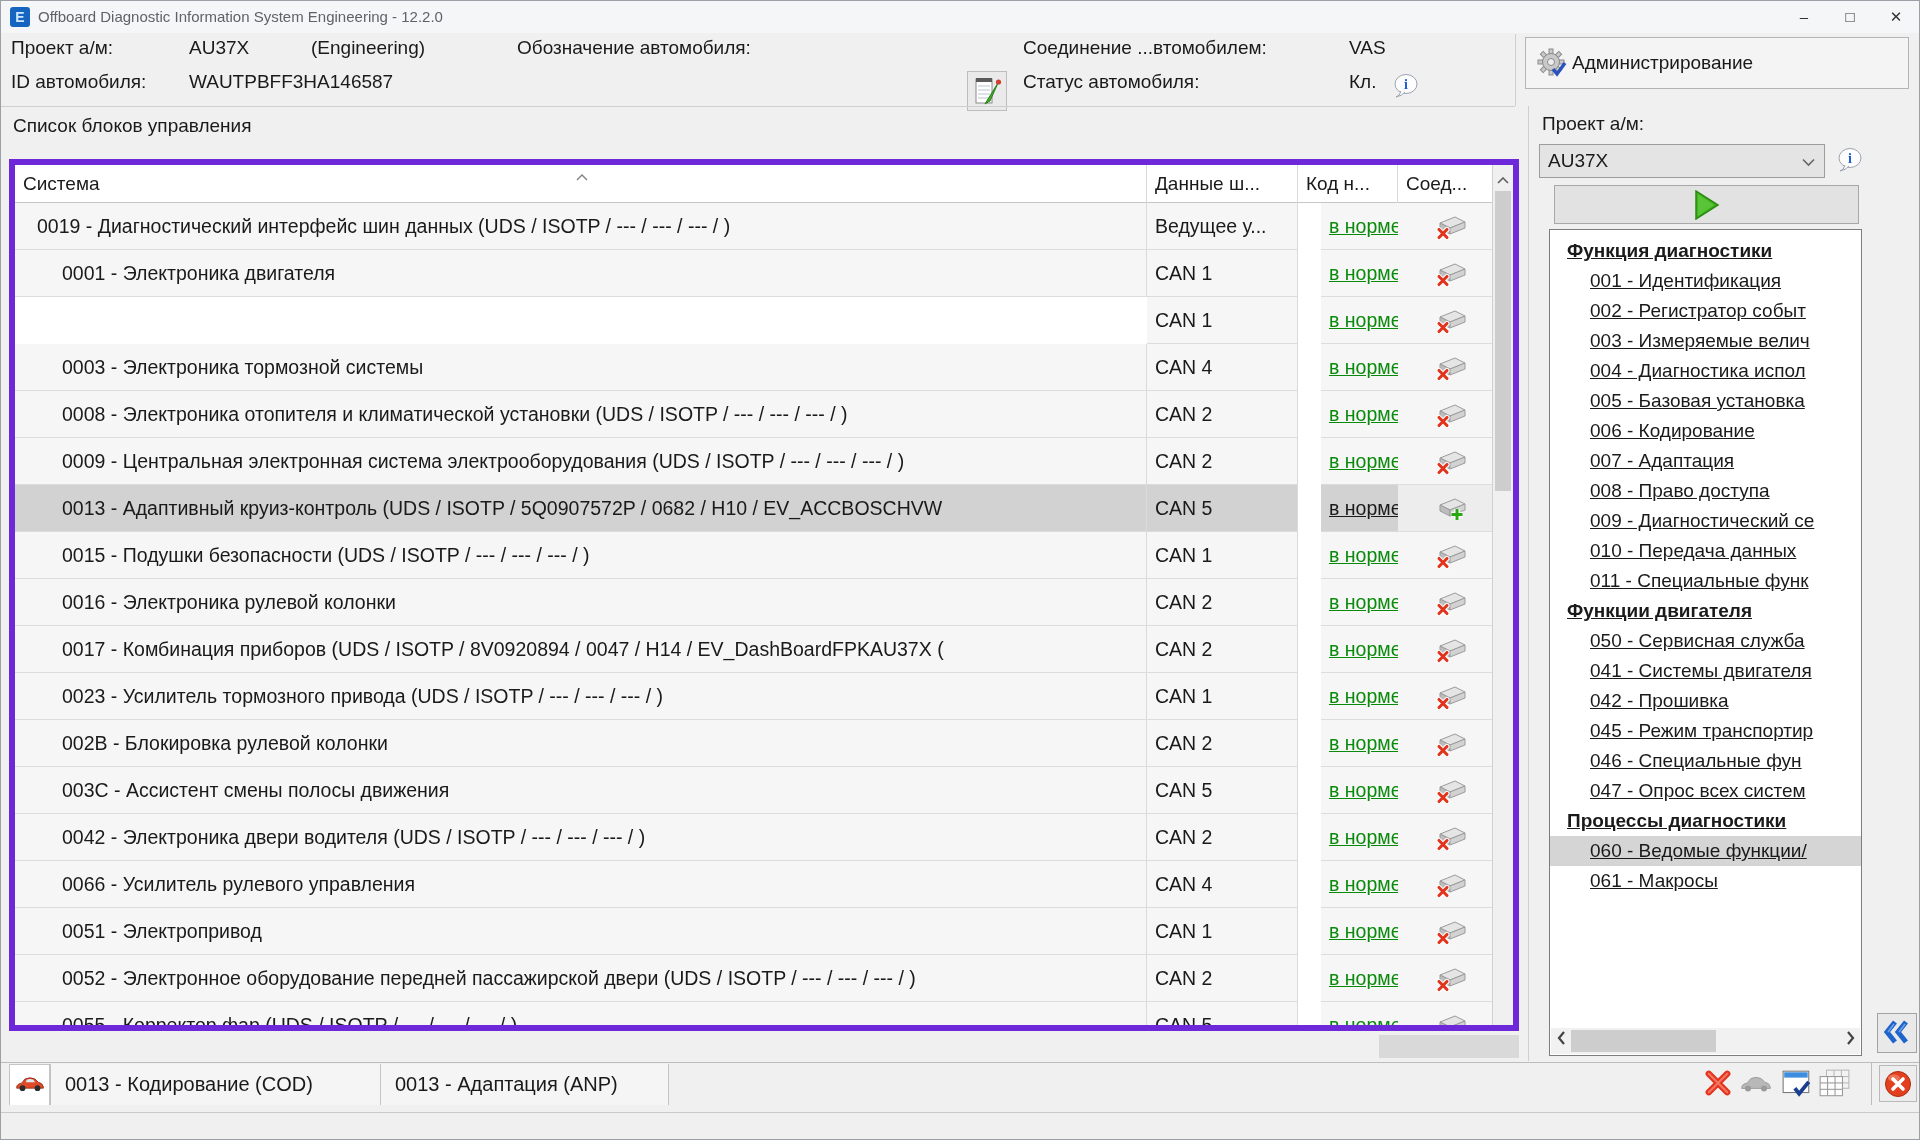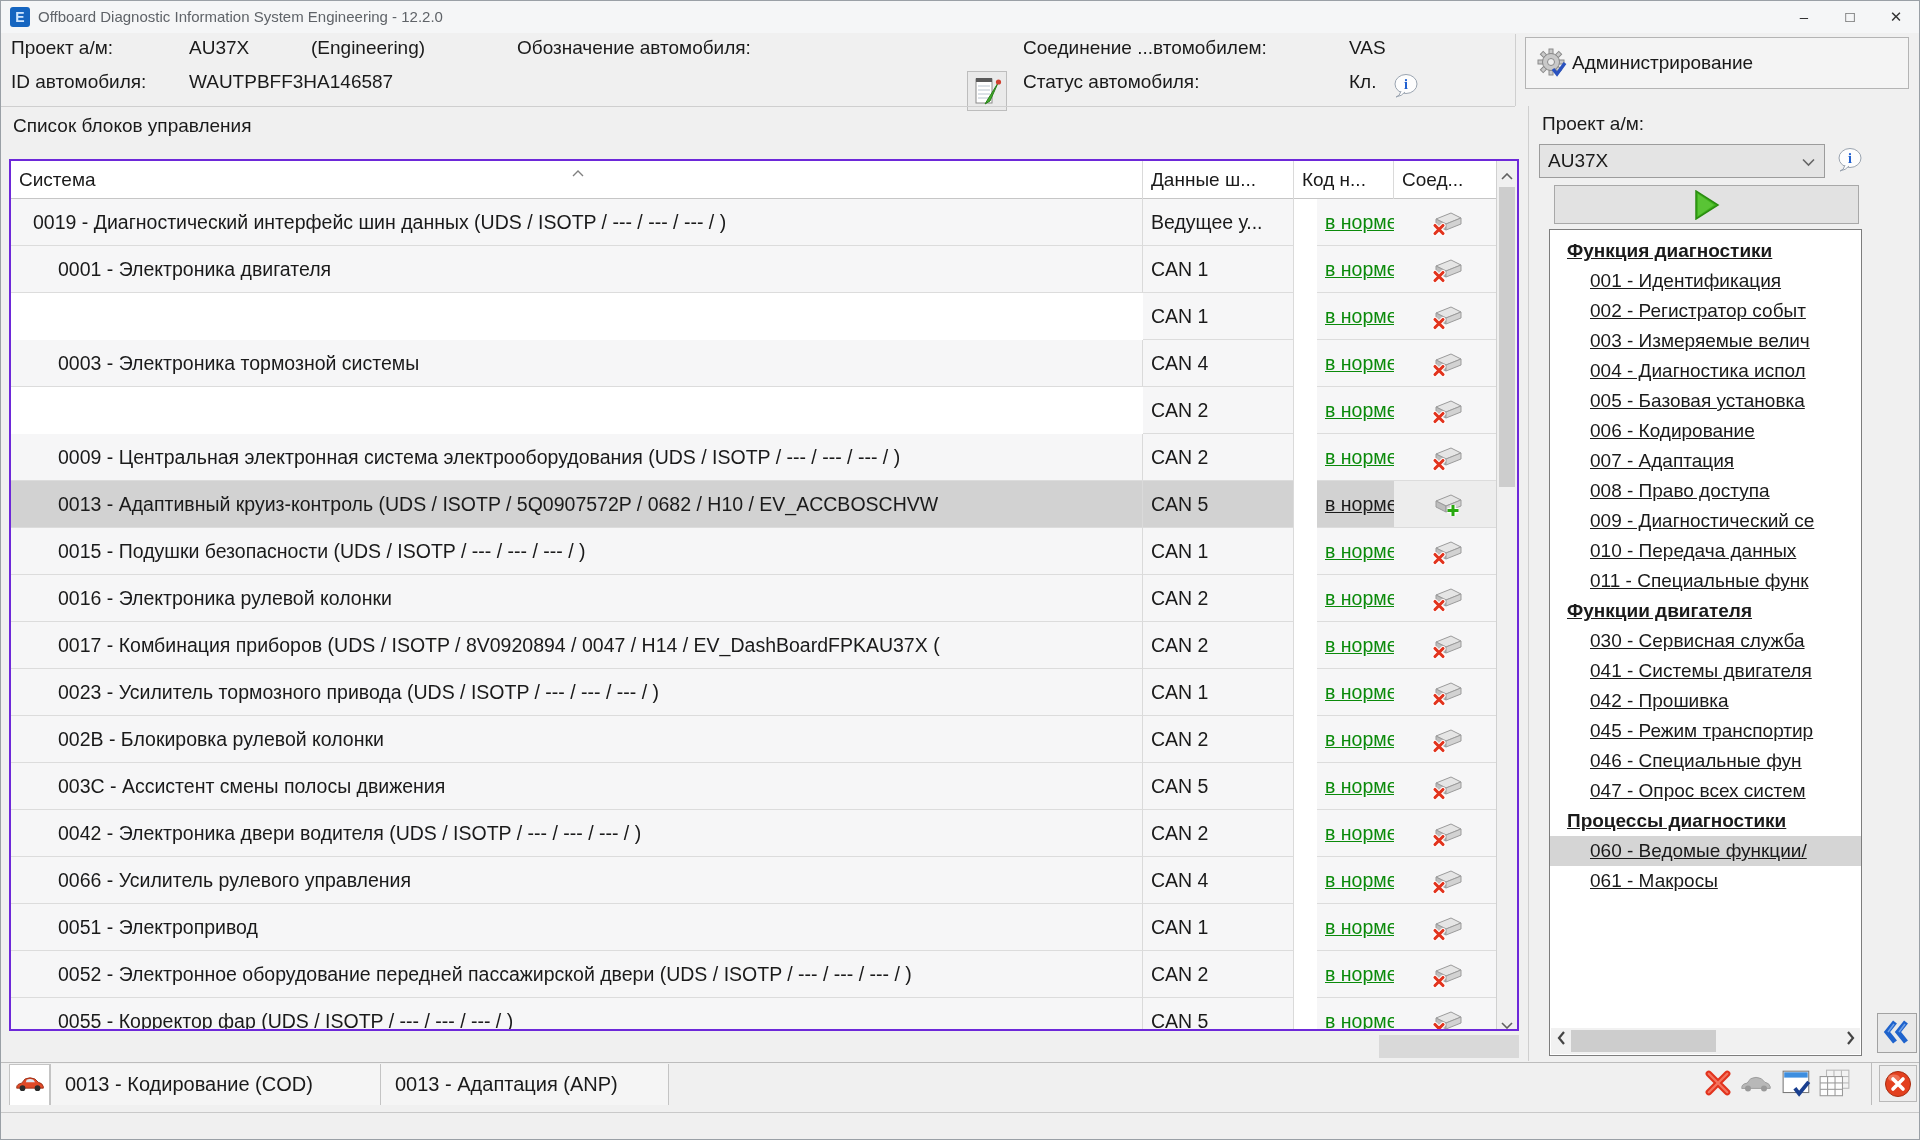--- a/index.html
+++ b/index.html
@@ -22,7 +22,7 @@
   .admin-btn svg{position:absolute;left:10px;top:10px;}
   
   .section-title{position:absolute;left:12px;top:114px;font-size:19px;}
-  .ecu-table{position:absolute;left:8px;top:158px;width:1510px;height:872px;background:#ffffff;border:2px solid #6d28d9;box-sizing:border-box;overflow:hidden;}
+  .ecu-table{position:absolute;left:8px;top:158px;width:1510px;height:872px;background:#ffffff;border:6px solid #6d28d9;box-sizing:border-box;overflow:hidden;}
   .thead{position:absolute;left:0;top:0;width:1488px;height:38px;background:#ffffff;border-bottom:1px solid #c6c6c6;box-sizing:border-box;}
   .hcell{position:absolute;top:0;height:38px;line-height:38px;font-size:19px;padding-left:8px;box-sizing:border-box;border-right:1px solid #dadada;overflow:hidden;white-space:nowrap;}
   .sortcaret{position:absolute;left:560px;top:3px;}

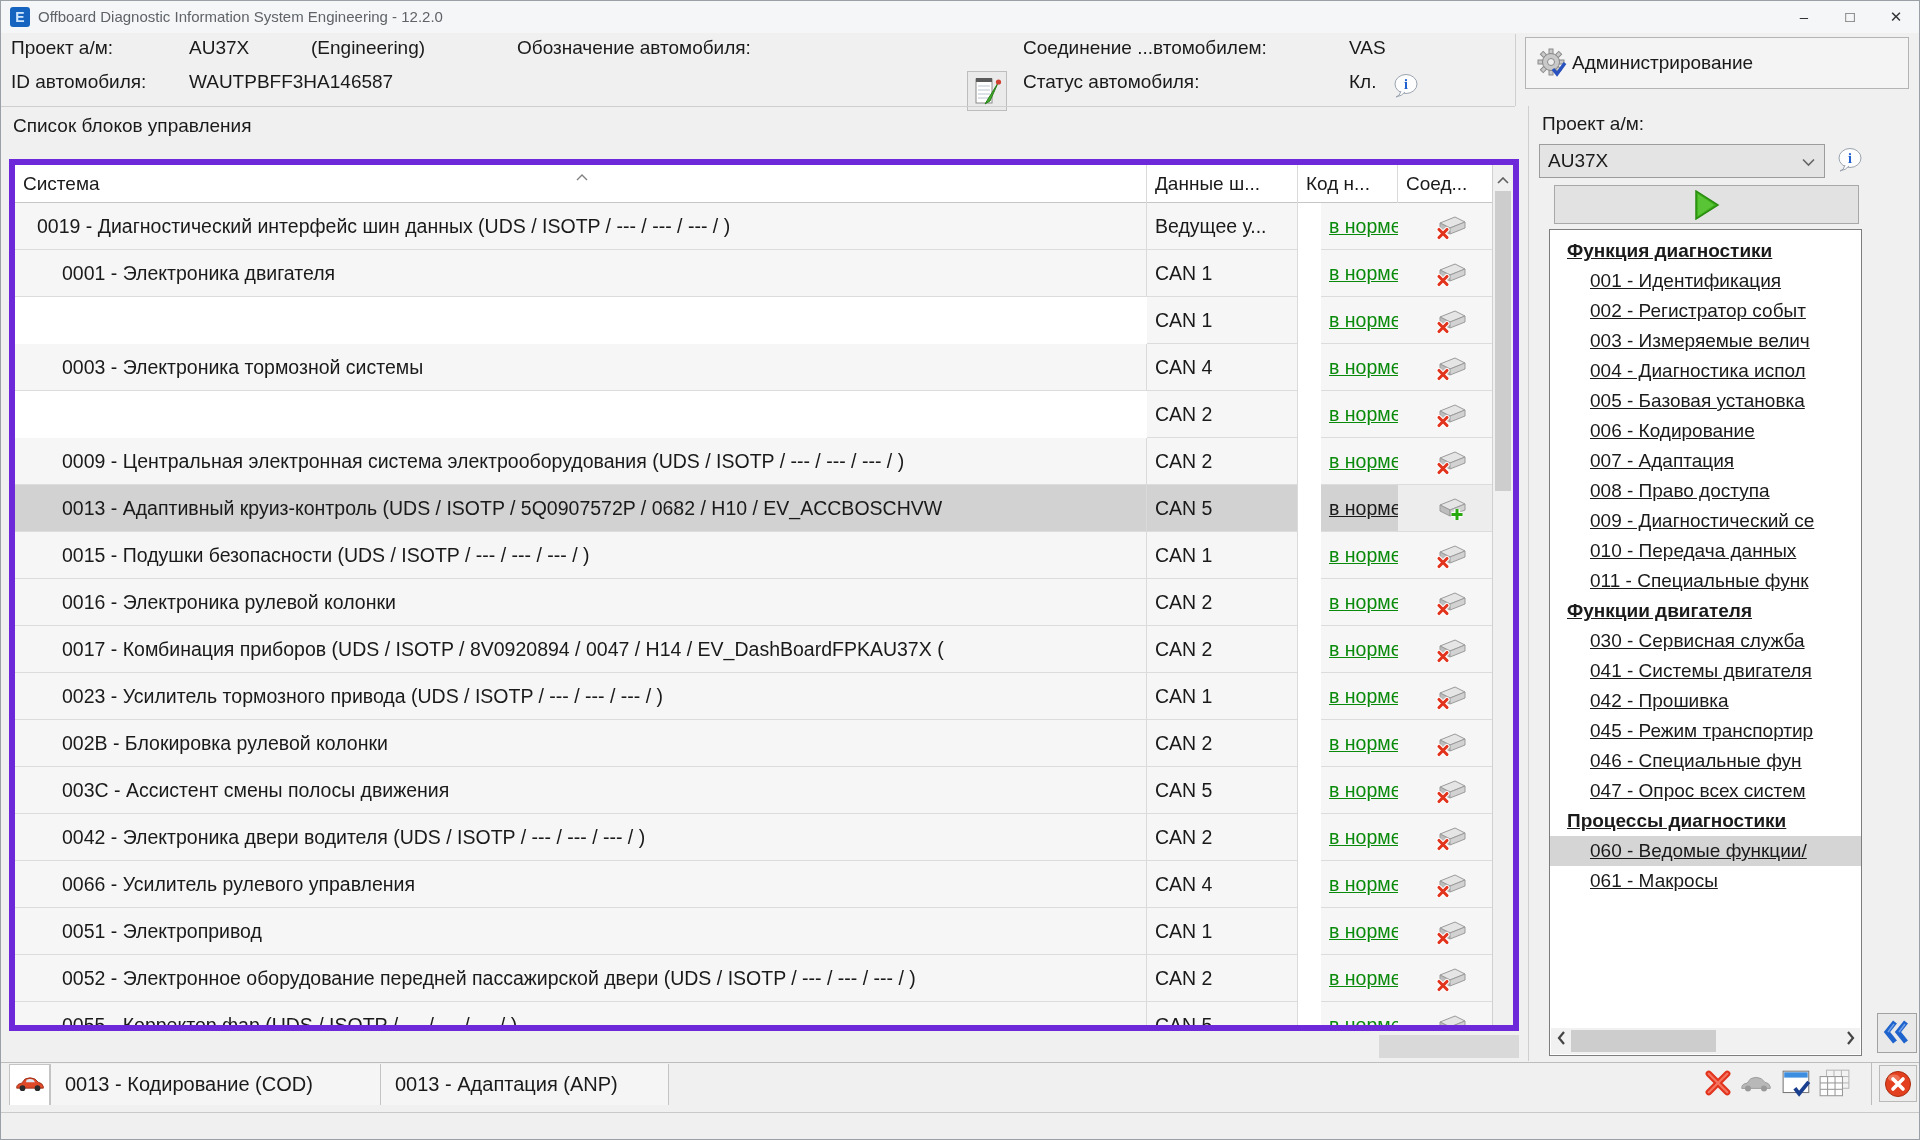--- a/index.html
+++ b/index.html
@@ -200,6 +200,7 @@
             </svg></div>
         </div>
         <div class="trow">
+          <div class="cell sys ind">0008 - Электроника отопителя и климатической установки  (UDS / ISOTP / --- / --- / --- /  )</div>
           <div class="cell bus">CAN 2</div>
           <div class="cell code">в норме</div>
           <div class="cell conn"><svg width="36" height="27" viewBox="0 0 36 27">

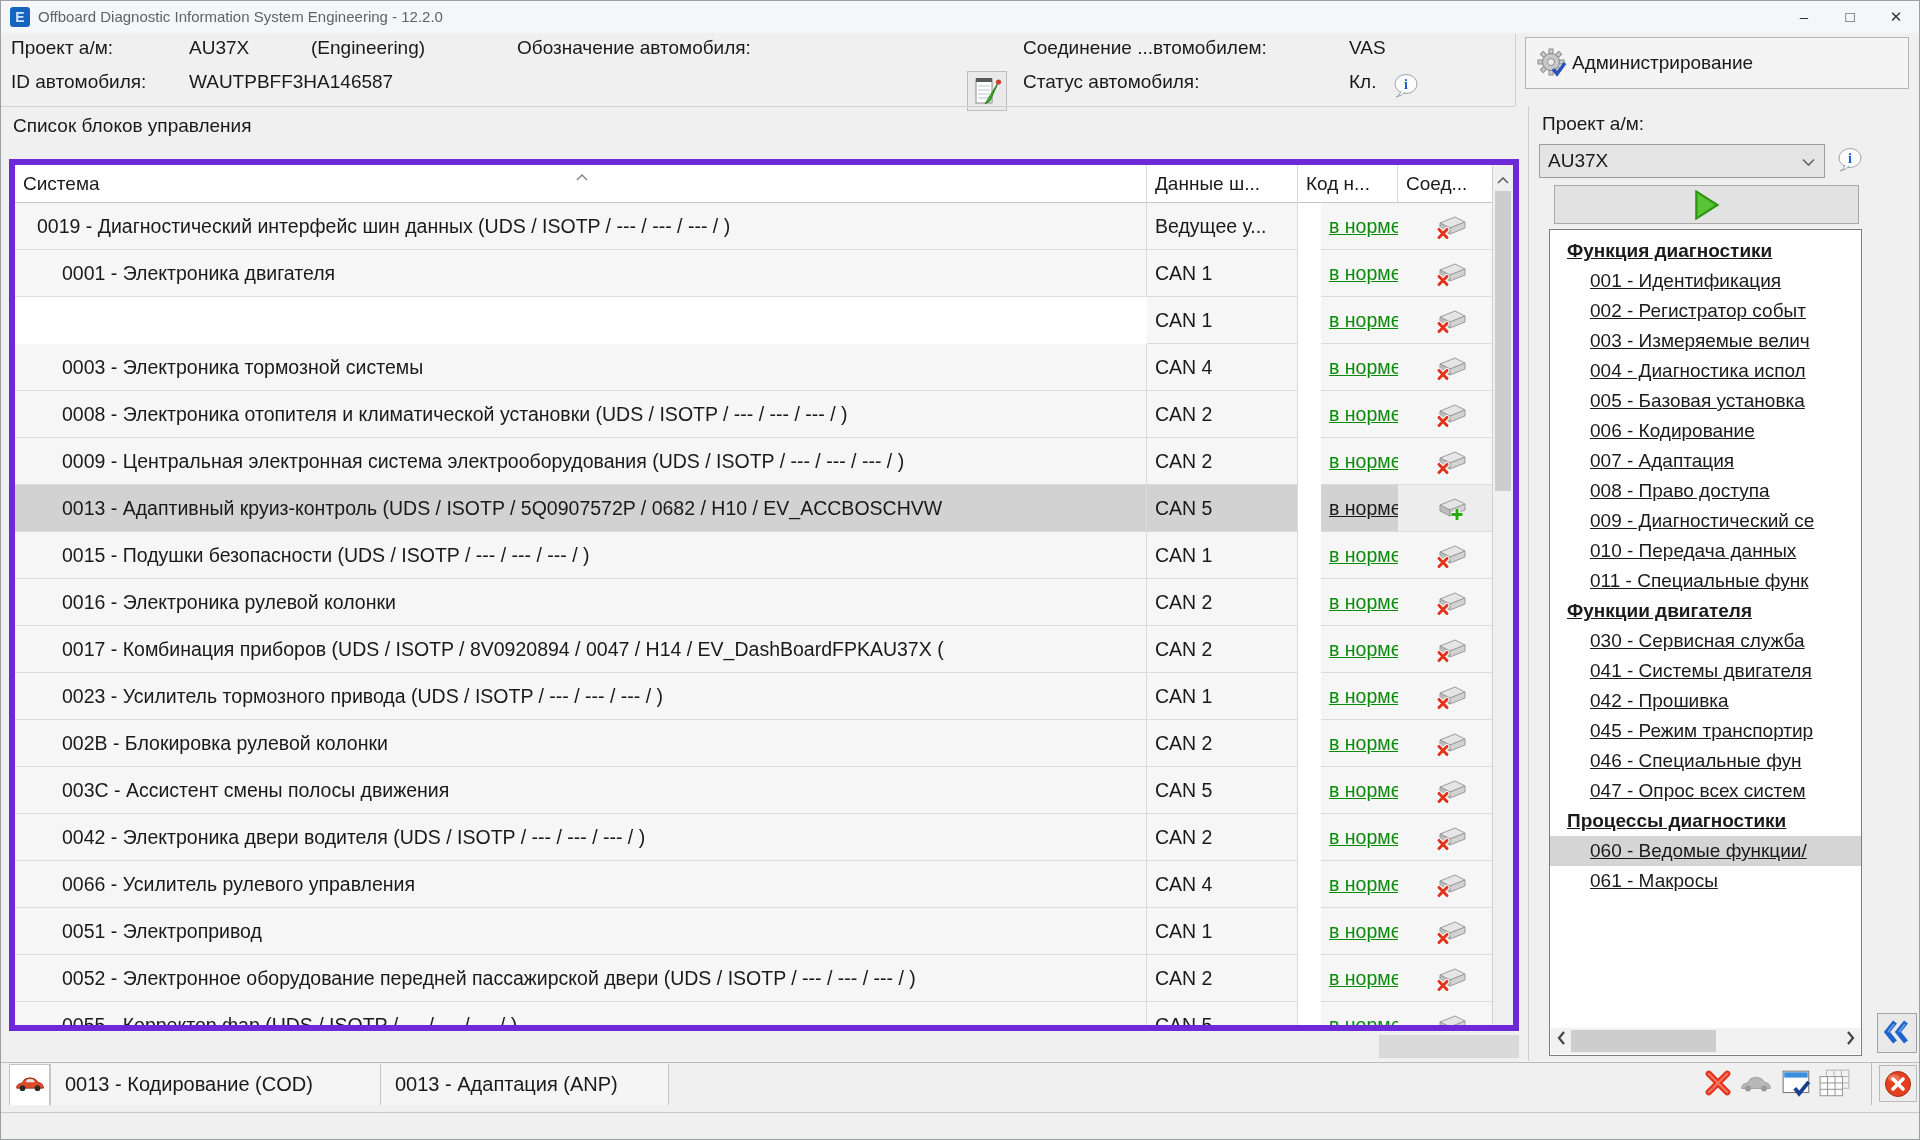--- a/index.html
+++ b/index.html
@@ -419,7 +419,7 @@
         <div class="titem">010 - Передача данных</div>
         <div class="titem">011 - Специальные функ</div>
         <div class="titem group">Функции двигателя</div>
-        <div class="titem">030 - Сервисная служба</div>
+        <div class="titem">050 - Сервисная служба</div>
         <div class="titem">041 - Системы двигателя</div>
         <div class="titem">042 - Прошивка</div>
         <div class="titem">045 - Режим транспортир</div>

